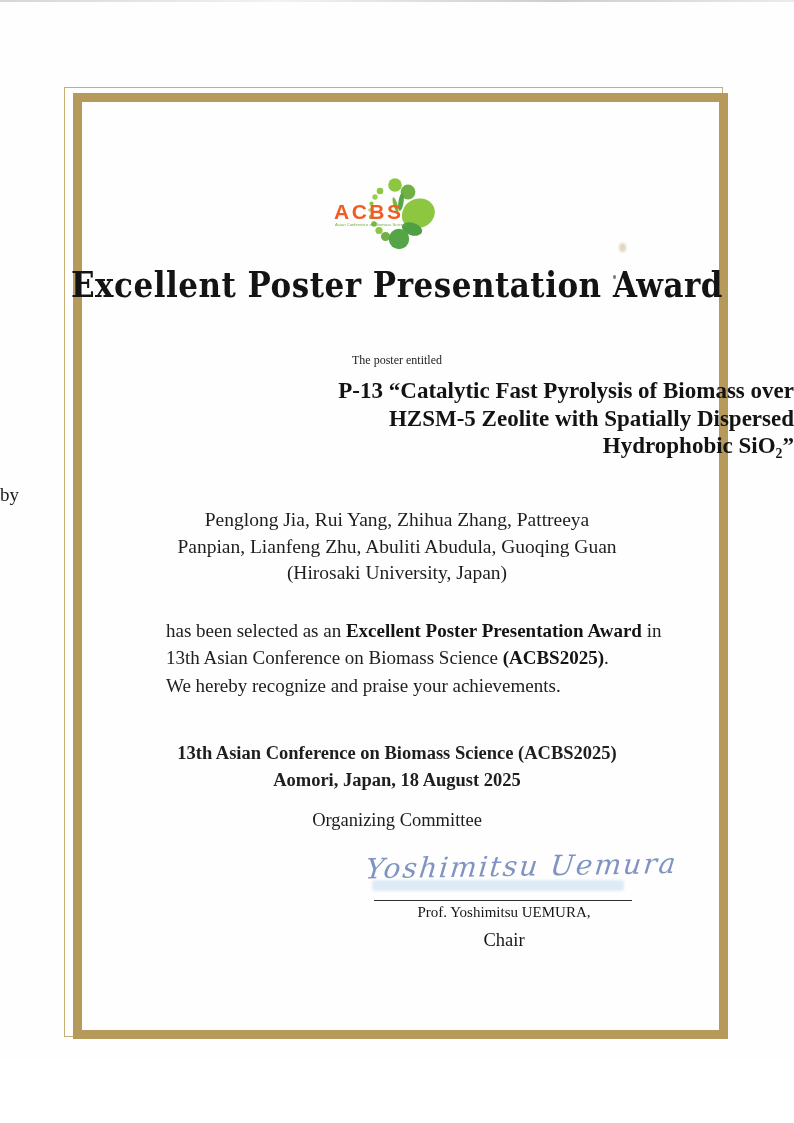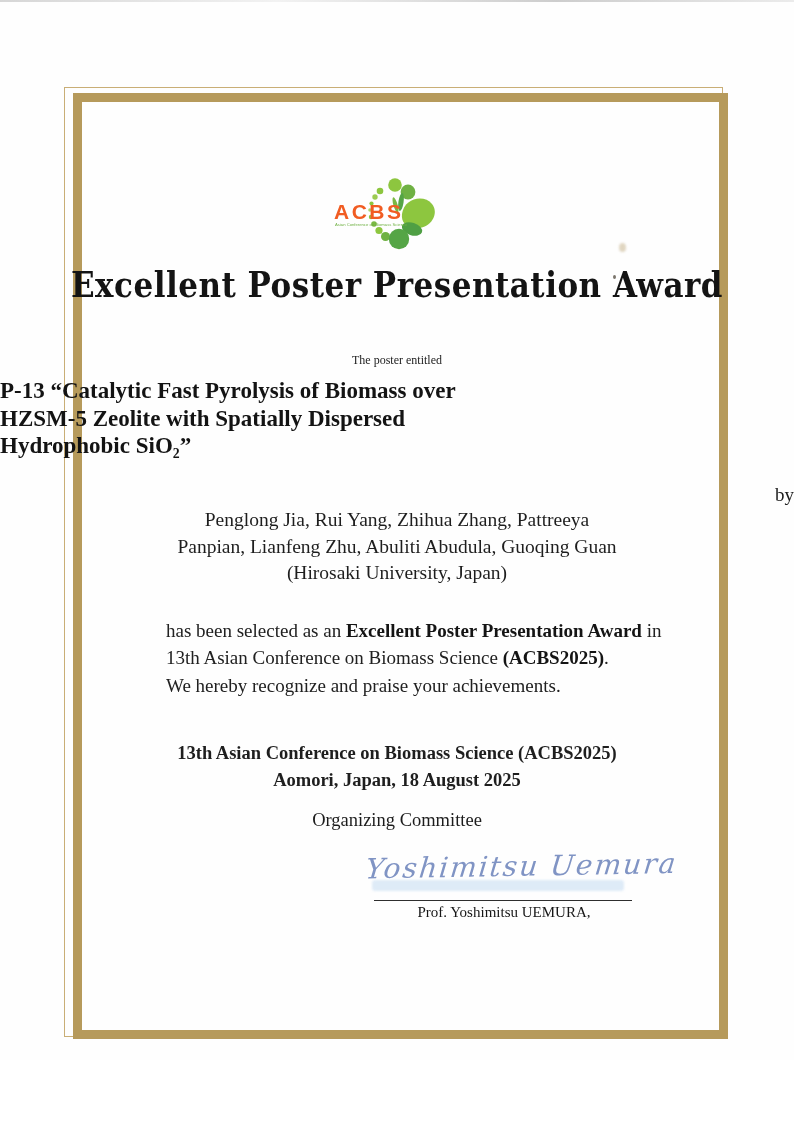--- a/index.html
+++ b/index.html
@@ -21,7 +21,7 @@
     transform:scaleY(1.14);letter-spacing:.5px;
   }
   .intro{position:absolute;left:0;top:353px;width:100%;text-align:center;font-size:12px;color:#222;}
-  .ptitle{position:absolute;left:0;top:377px;width:100%;text-align:left;
+  .ptitle{position:absolute;left:0;top:377px;width:100%;text-align:right;
     font-size:23px;font-weight:700;line-height:27.5px;color:#131313;}
   .by{position:absolute;left:0;top:484px;width:100%;text-align:right;font-size:19px;}
   .authors{position:absolute;left:0;top:507px;width:100%;text-align:center;

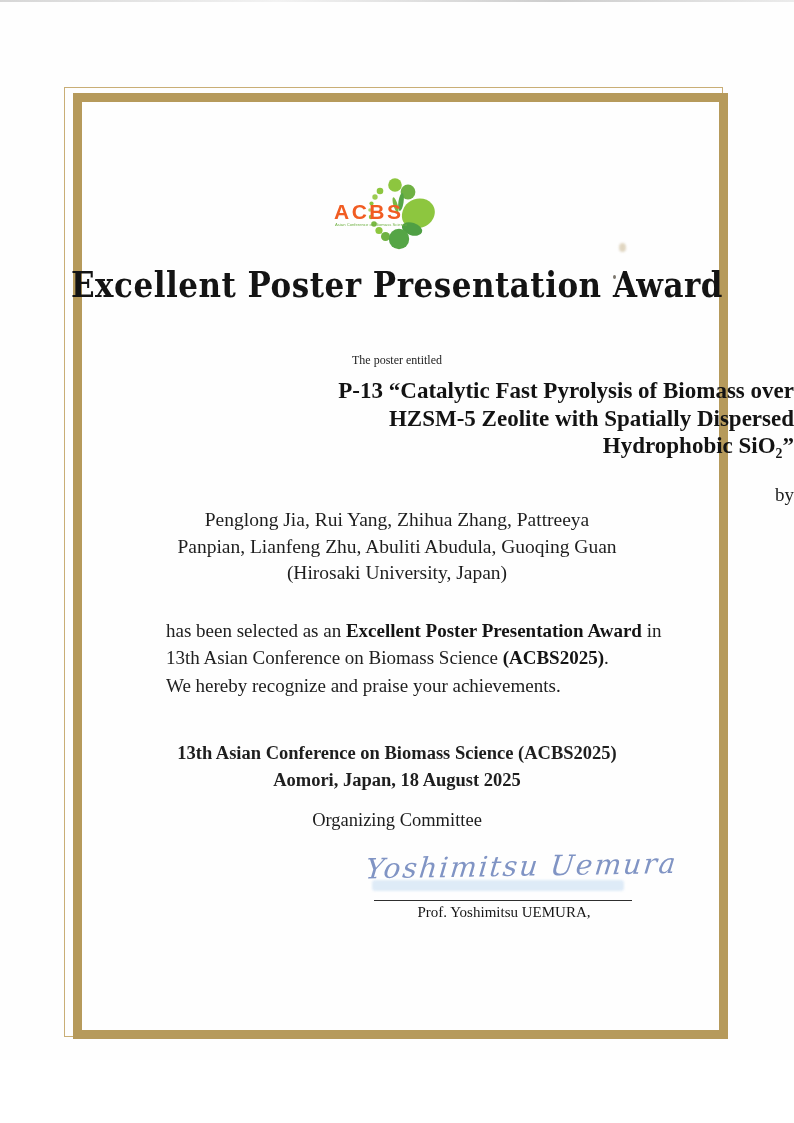--- a/index.html
+++ b/index.html
@@ -23,7 +23,7 @@
   .intro{position:absolute;left:0;top:353px;width:100%;text-align:center;font-size:12px;color:#222;}
   .ptitle{position:absolute;left:0;top:377px;width:100%;text-align:right;
     font-size:23px;font-weight:700;line-height:27.5px;color:#131313;}
-  .by{position:absolute;left:0;top:484px;width:100%;text-align:right;font-size:19px;}
+  .by{position:absolute;left:0;top:484px;width:100%;text-align:left;font-size:19px;}
   .authors{position:absolute;left:0;top:507px;width:100%;text-align:center;
     font-size:19.5px;line-height:26.5px;color:#1e1e1e;}
   .authors .u{text-underline-offset:3px;margin-top:20px;}

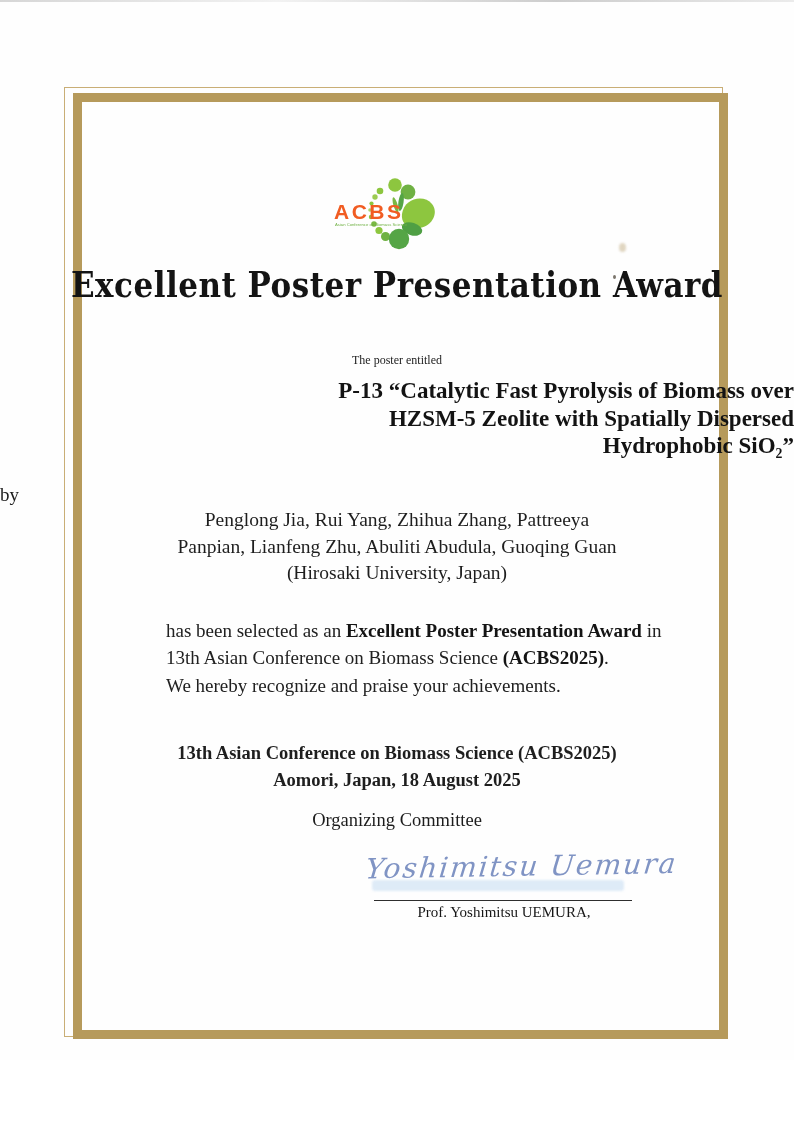--- a/index.html
+++ b/index.html
@@ -116,6 +116,7 @@
     <div class="sig-script">Yoshimitsu Uemura</div>
     <div class="sig-line"></div>
     <div class="sig-printed">Prof. Yoshimitsu UEMURA,</div>
+    <div class="sig-role">Chair</div>
   </div>
 
   <div class="speck1"></div>

